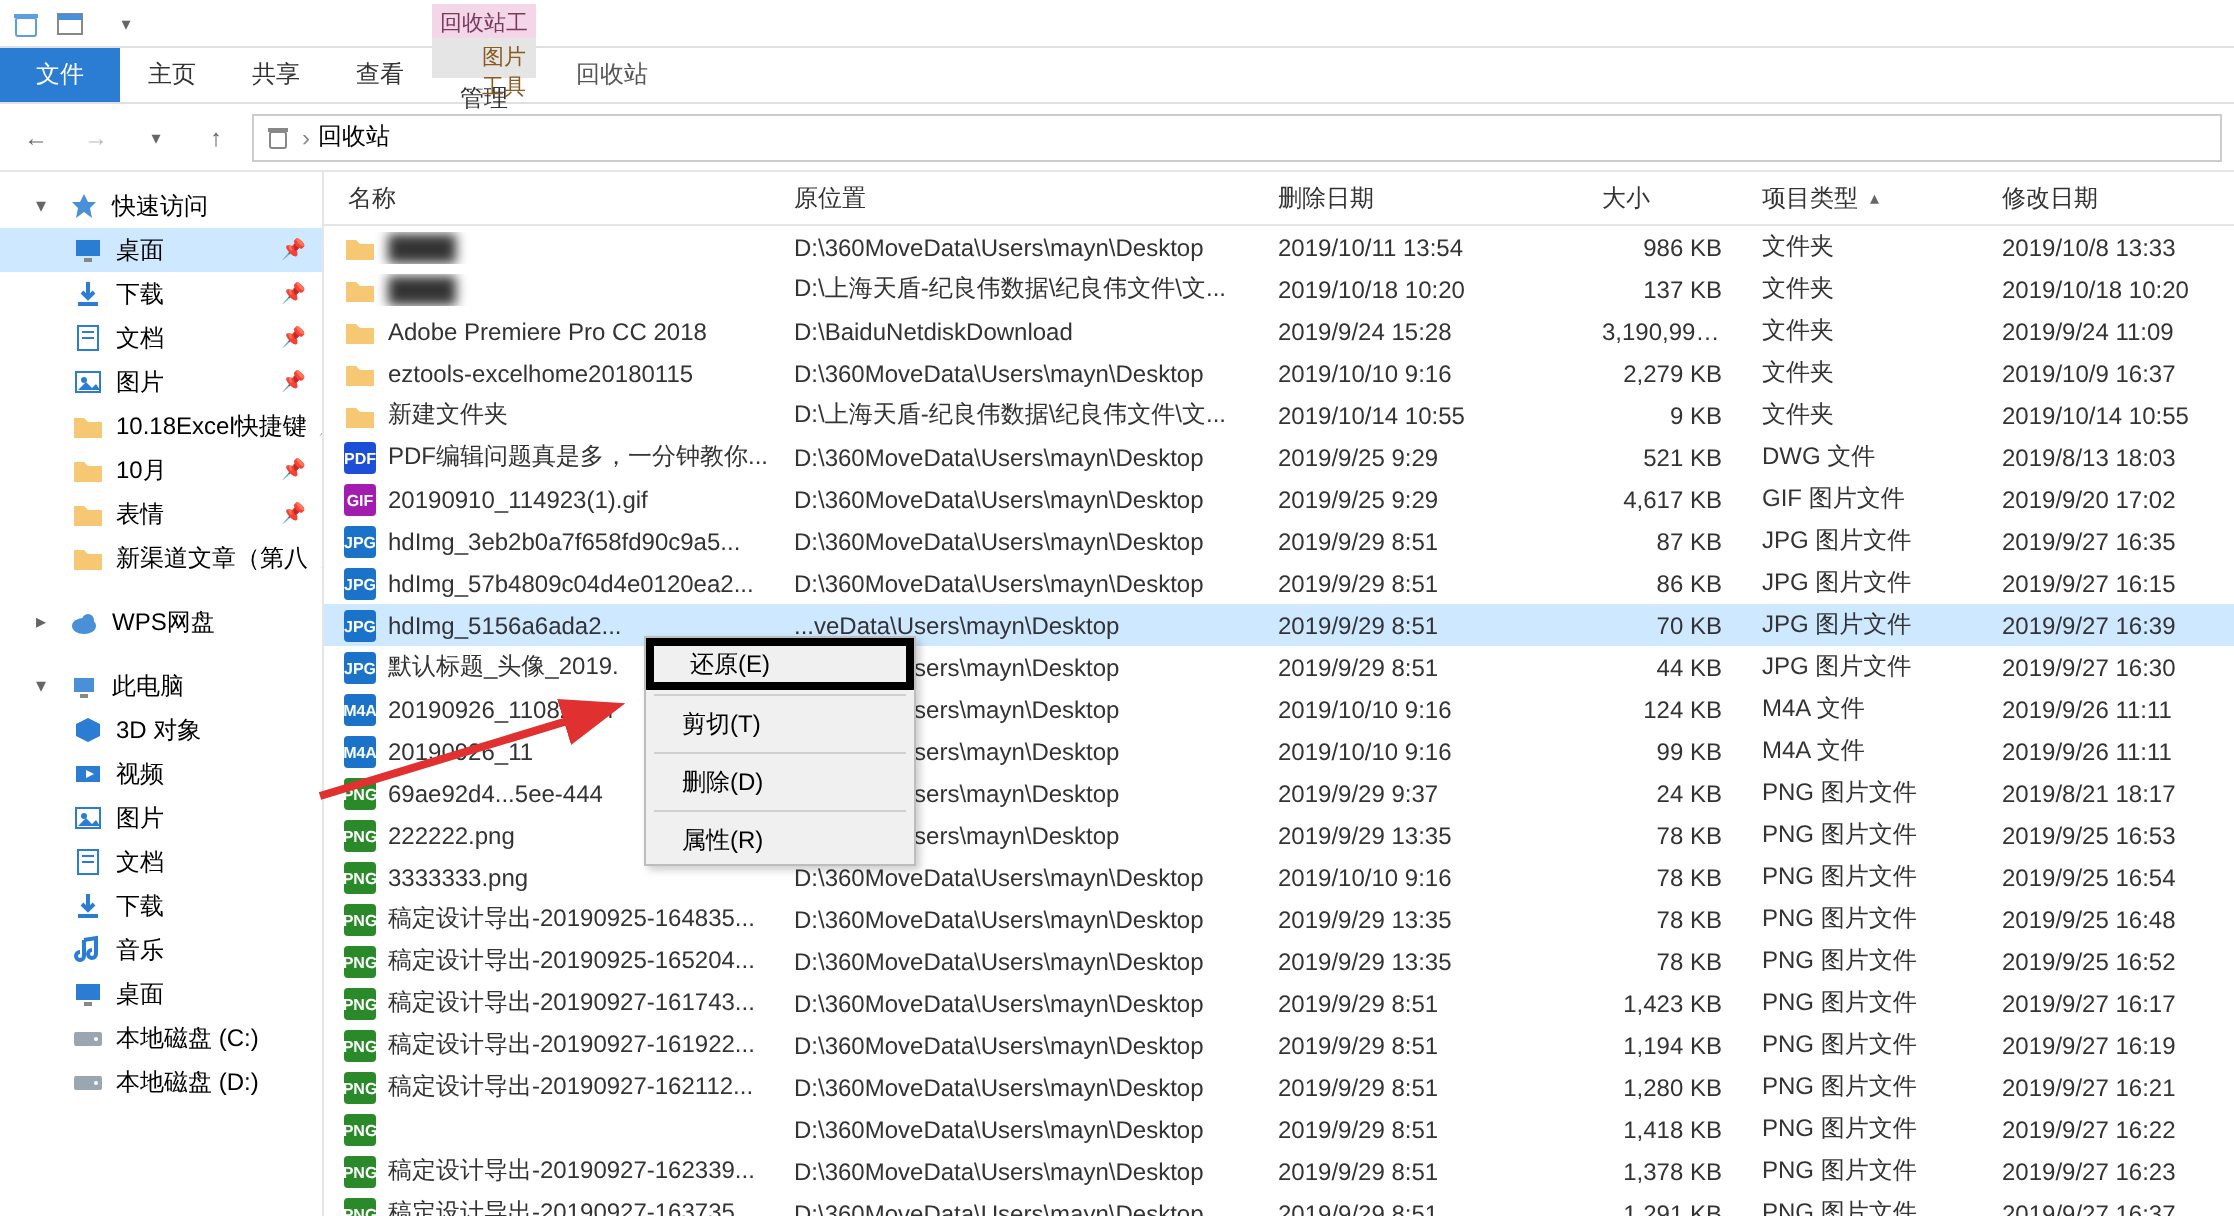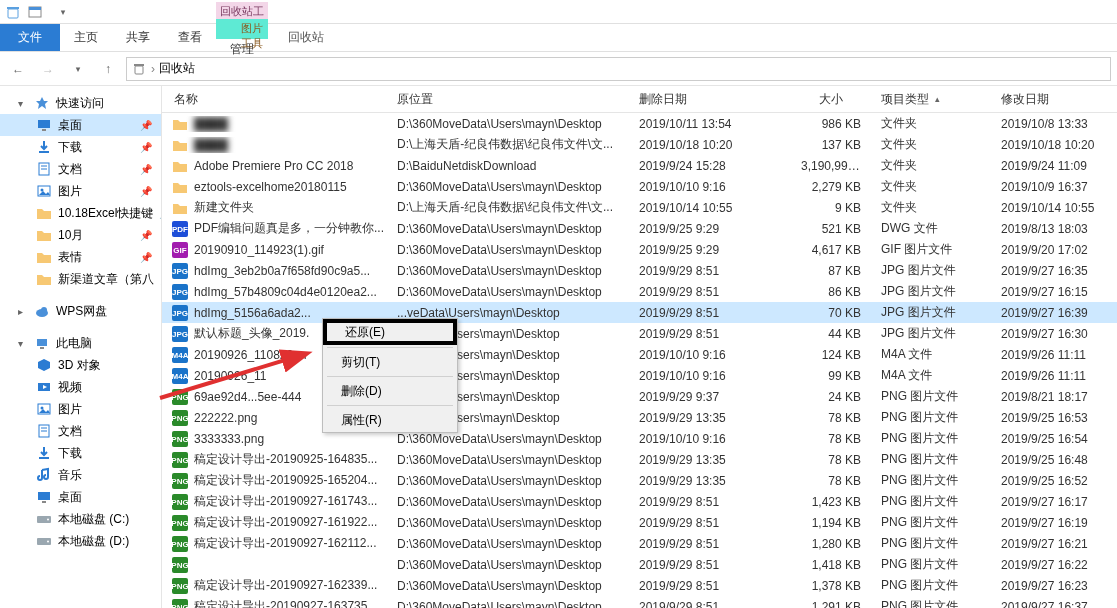--- a/index.html
+++ b/index.html
@@ -15,7 +15,7 @@
 .ribbon-tab.contextual { position: relative; }
 .contextual-group { position: absolute; top: -22px; left: 0; right: 0; height: 20px; text-align: center; font-size: 11px; padding-top: 2px; }
 .ctx-pink { background: #f3d6e8; color: #7a3a60; }
-.ctx-orange { background: #5eead4; color: #8a5a20; padding-left: 20px; }
+.ctx-orange { background: #e5e5e5; color: #8a5a20; padding-left: 20px; }
 
 .contextual-wrap { display: flex; align-items: flex-end; position: relative; flex-direction: column; }
 .ribbon-title { margin-left: 20px; display: flex; align-items: center; color: #555; }

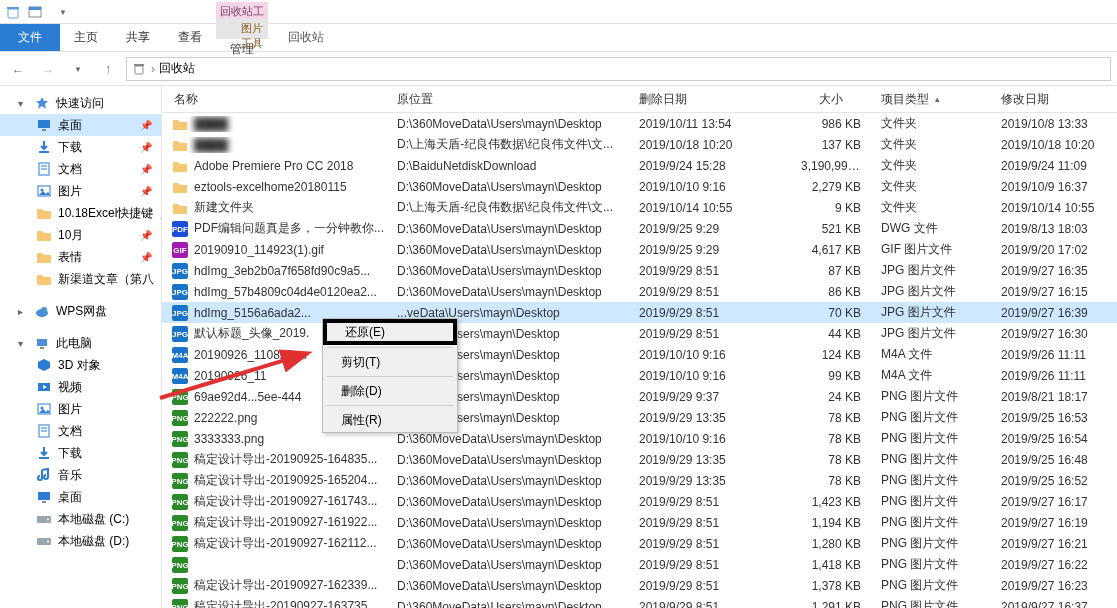--- a/index.html
+++ b/index.html
@@ -42,7 +42,7 @@
 .col-name { width: 227px; padding-left: 12px !important; }
 .col-orig { width: 242px; }
 .col-del  { width: 162px; }
-.col-size { width: 80px; justify-content: center; padding-right: 12px !important; }
+.col-size { width: 80px; justify-content: flex-start; padding-right: 12px !important; }
 .col-type { width: 120px; }
 .col-mod  { flex: 1; }
 .sort-ic { color: #666; font-size: 9px; }

